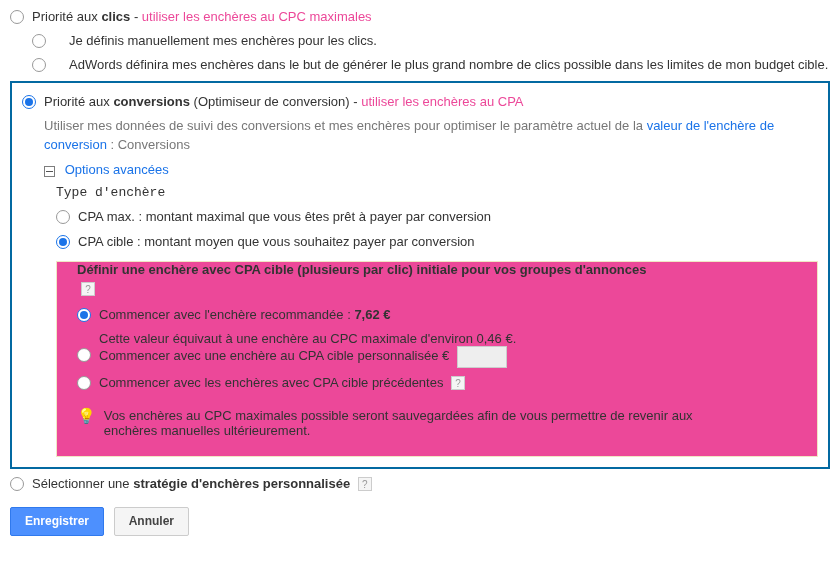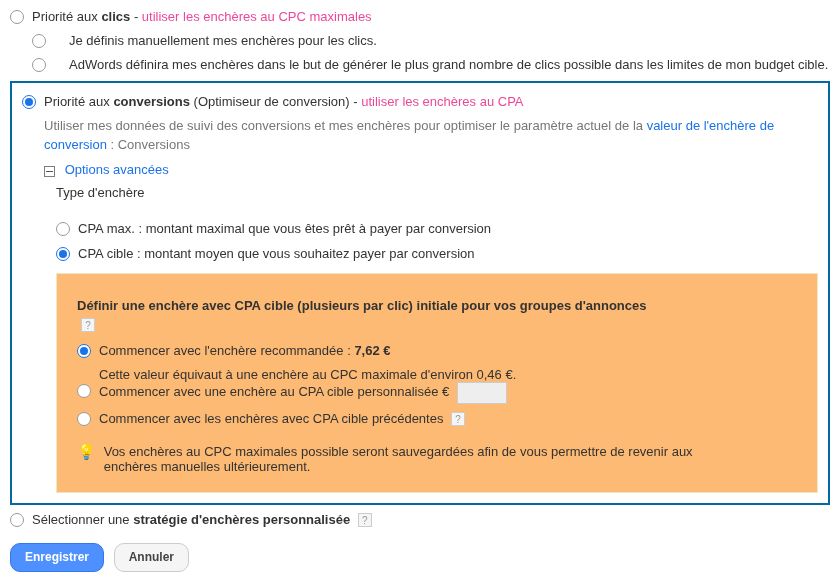--- a/index.html
+++ b/index.html
@@ -166,7 +166,7 @@
     <a class="link">Options avancées</a>
   </div>
 
-  <div class="indent-2" style="margin-bottom:20px;">Type d'enchère</div>
+  <div class="indent-2" style="margin-bottom:8px;font-family:Liberation Mono, monospace;">Type d'enchère</div>
 
   <div class="row indent-2">
     <span class="radio"></span>

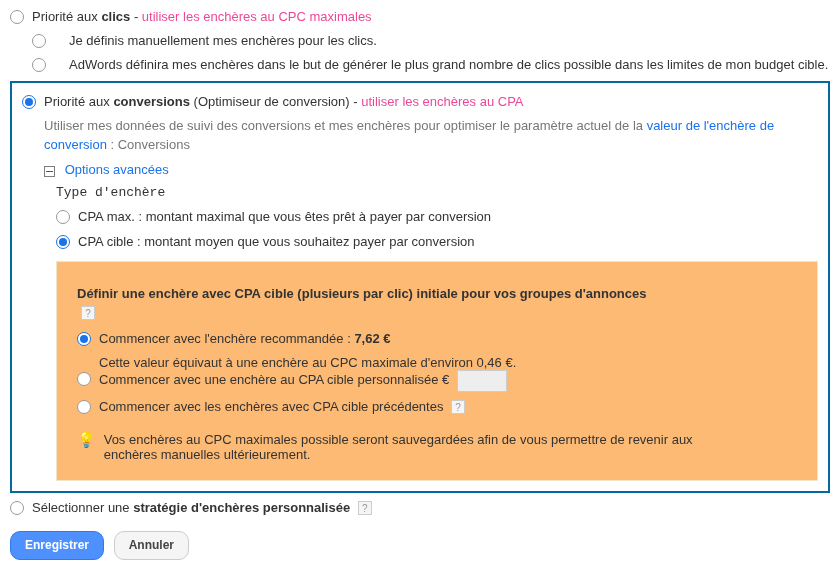--- a/index.html
+++ b/index.html
@@ -68,9 +68,9 @@
       background: #555;
     }
     .yellow-panel {
-      background: #fdba74;
+      background: #ec4899;
       border: 1px solid #f0e6c4;
-      padding: 24px 20px 18px 20px;
+      padding: 0 20px 18px 20px;
       margin-top: 10px;
     }
     .help-icon {

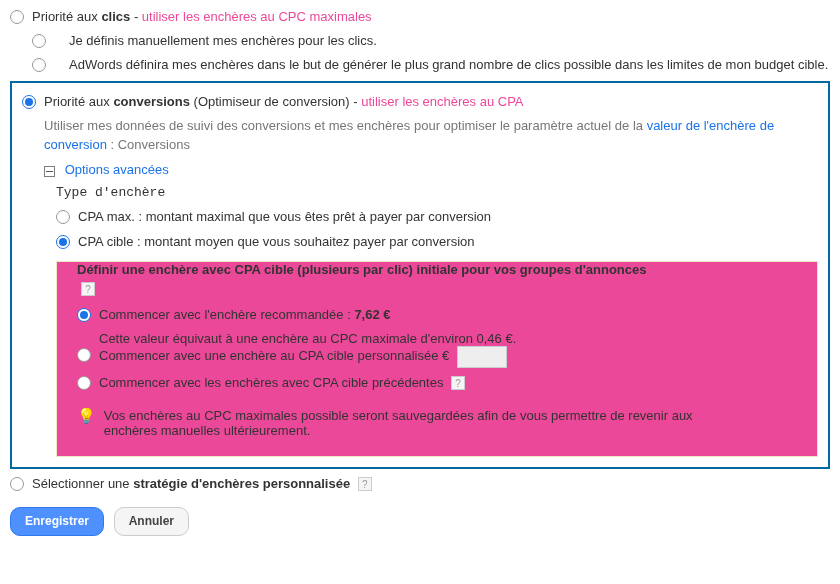--- a/index.html
+++ b/index.html
@@ -117,7 +117,7 @@
       cursor: pointer;
       margin-right: 6px;
       line-height: 27px;
-      border-radius: 10px;
+      border-radius: 2px;
       color: #444;
     }
     .btn.primary {

